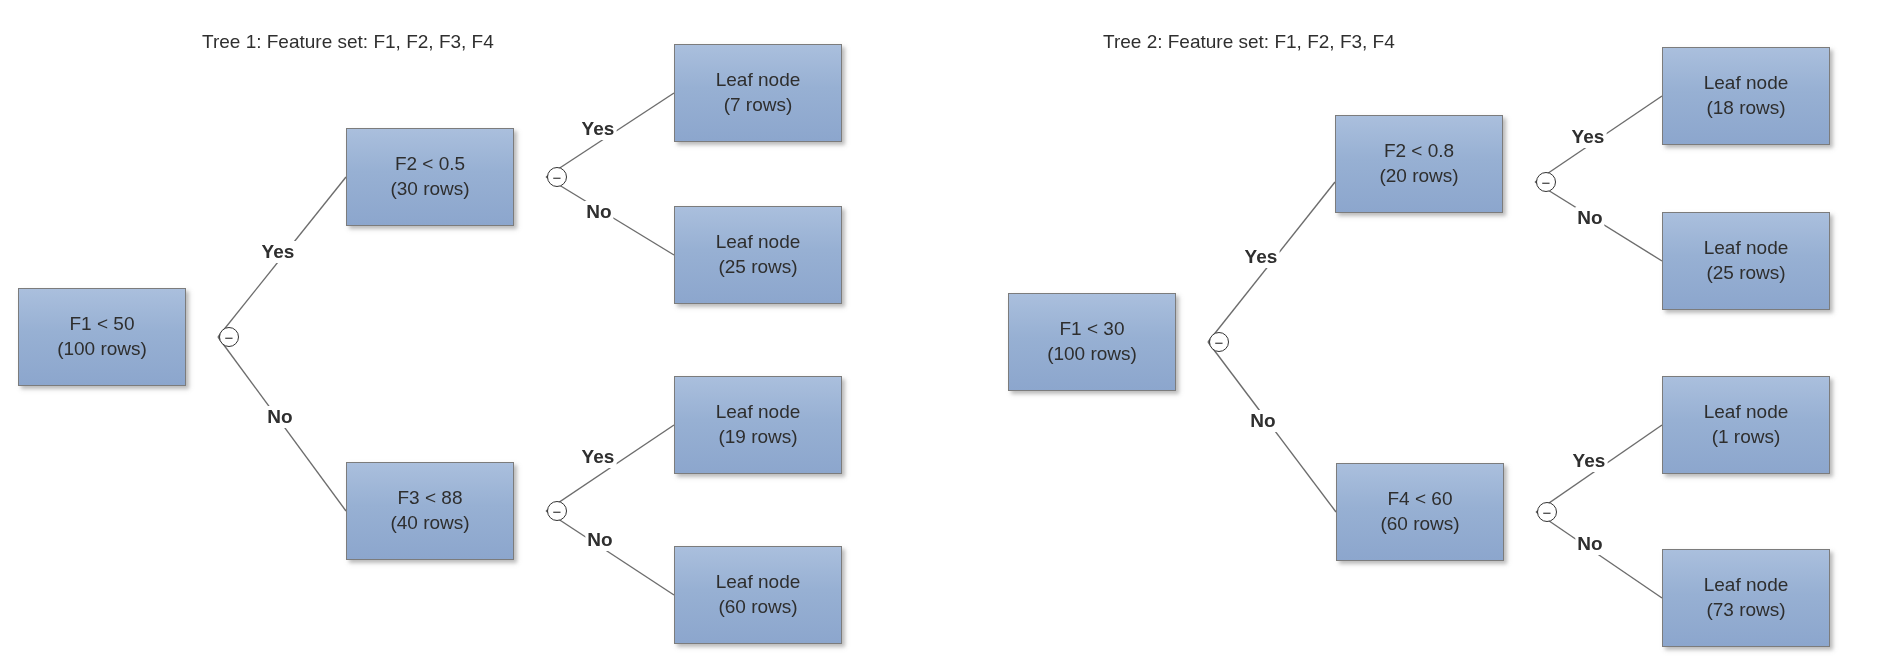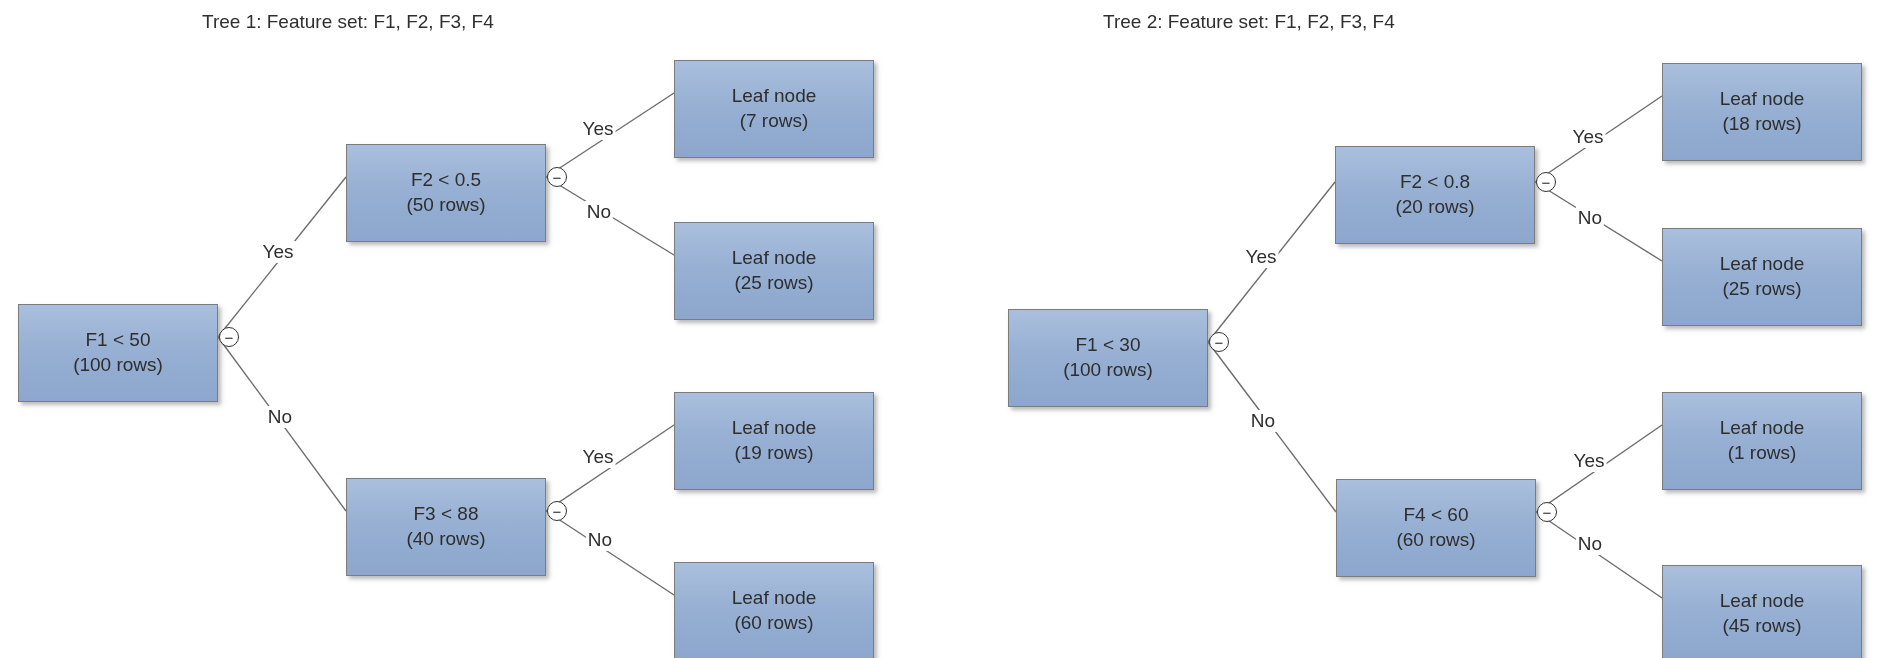--- a/index.html
+++ b/index.html
@@ -19,6 +19,7 @@
     font-size: 19px;
     color: #2f2f2f;
     white-space: nowrap;
+    margin-top: 20px;
   }
   .node {
     position: absolute;

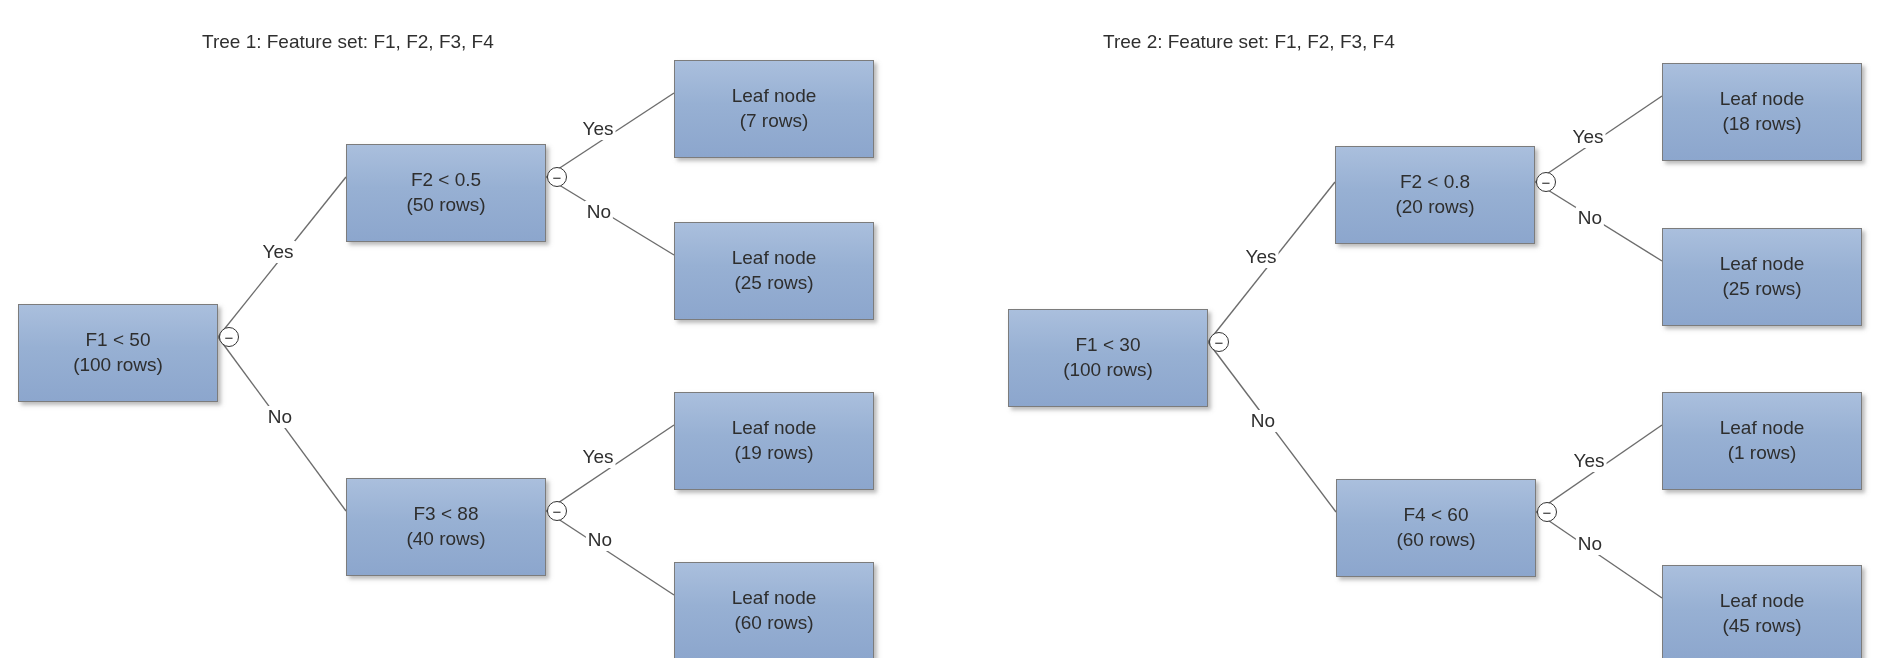--- a/index.html
+++ b/index.html
@@ -23,7 +23,7 @@
   }
   .node {
     position: absolute;
-    width: 200px;
+    width: 168px;
     height: 98px;
     border: 1.5px solid #7c7c7c;
     background: linear-gradient(180deg, #aabfdd 0%, #97b0d3 45%, #8ca6cd 100%);
@@ -36,7 +36,6 @@
     font-size: 19px;
     line-height: 1.3;
     color: #2e2e2e;
-    margin-top: 16px;
   }
   .collapse-btn {
     position: absolute;

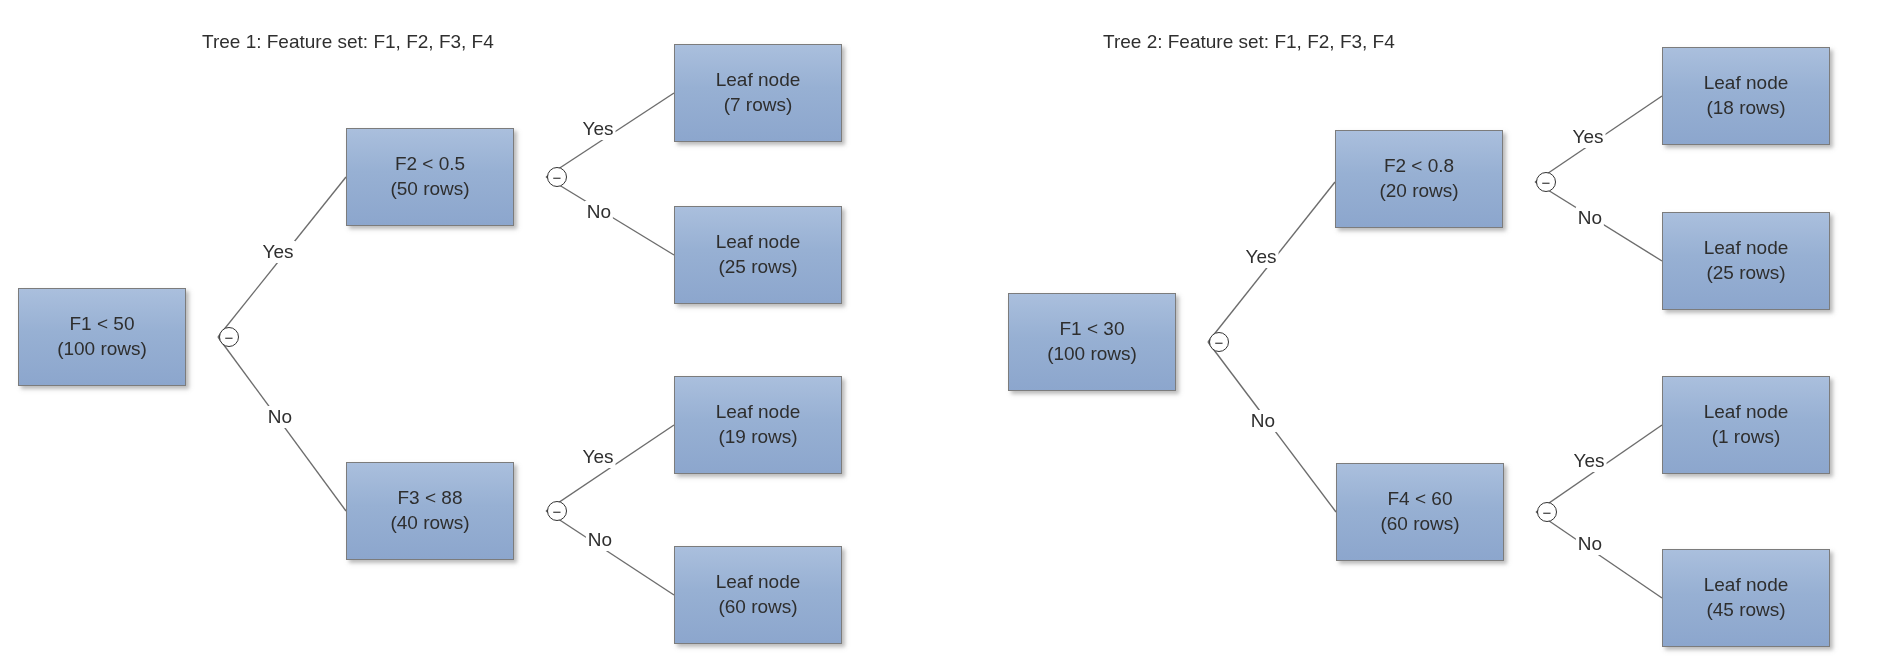--- a/index.html
+++ b/index.html
@@ -62,6 +62,7 @@
     background: #ffffff;
     padding: 0 2px;
     white-space: nowrap;
+    font-weight: bold;
   }
 </style>
 </head>

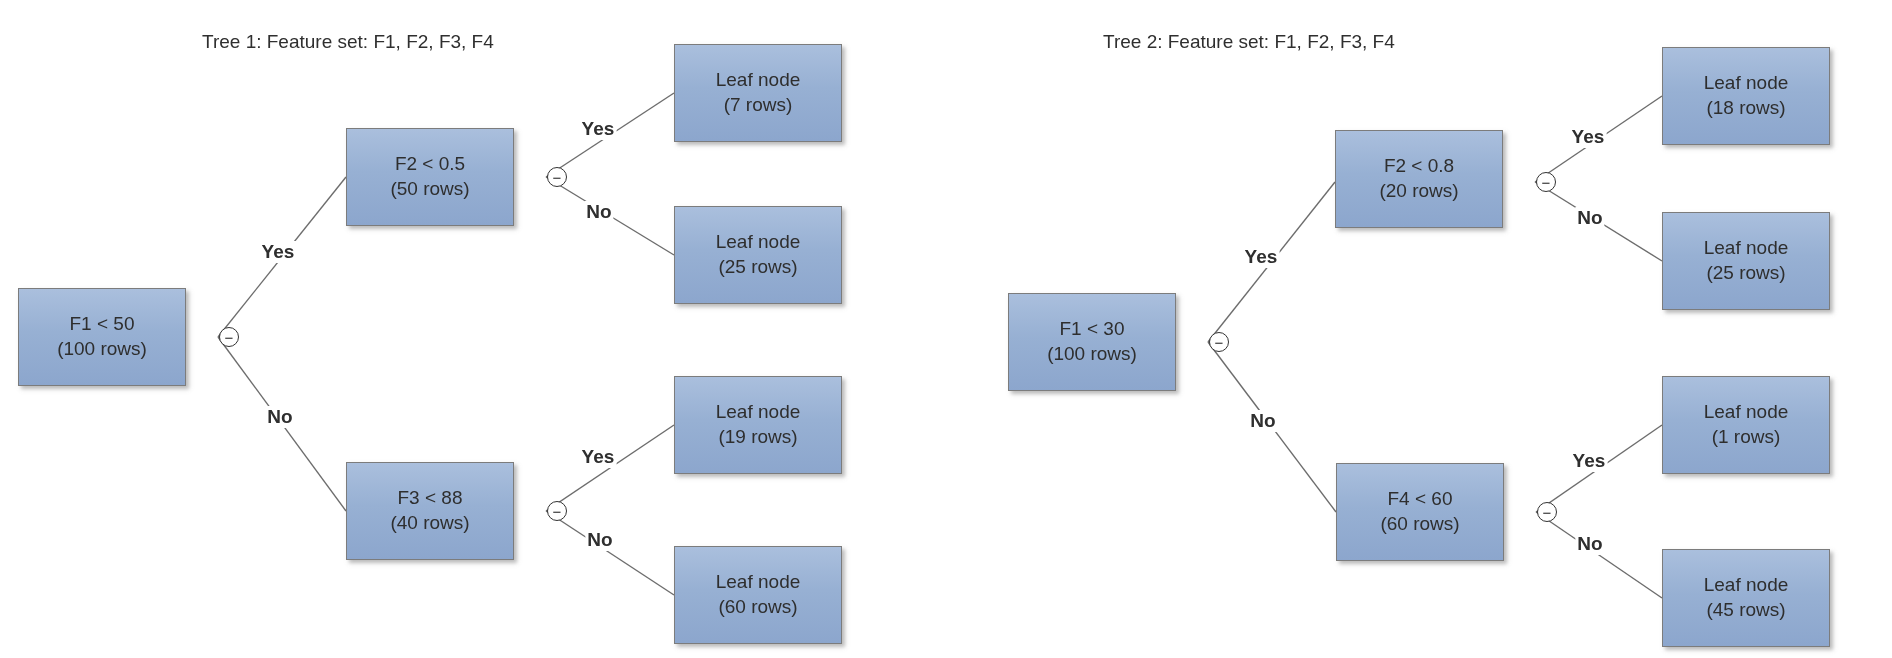--- a/index.html
+++ b/index.html
@@ -144,7 +144,7 @@
       <span>F1 &lt; 30</span>
       <span>(100 rows)</span>
     </div>
-    <div class="node" style="left:1335px; top:130px">
+    <div class="node" style="left:1335px; top:115px">
       <span>F2 &lt; 0.8</span>
       <span>(20 rows)</span>
     </div>

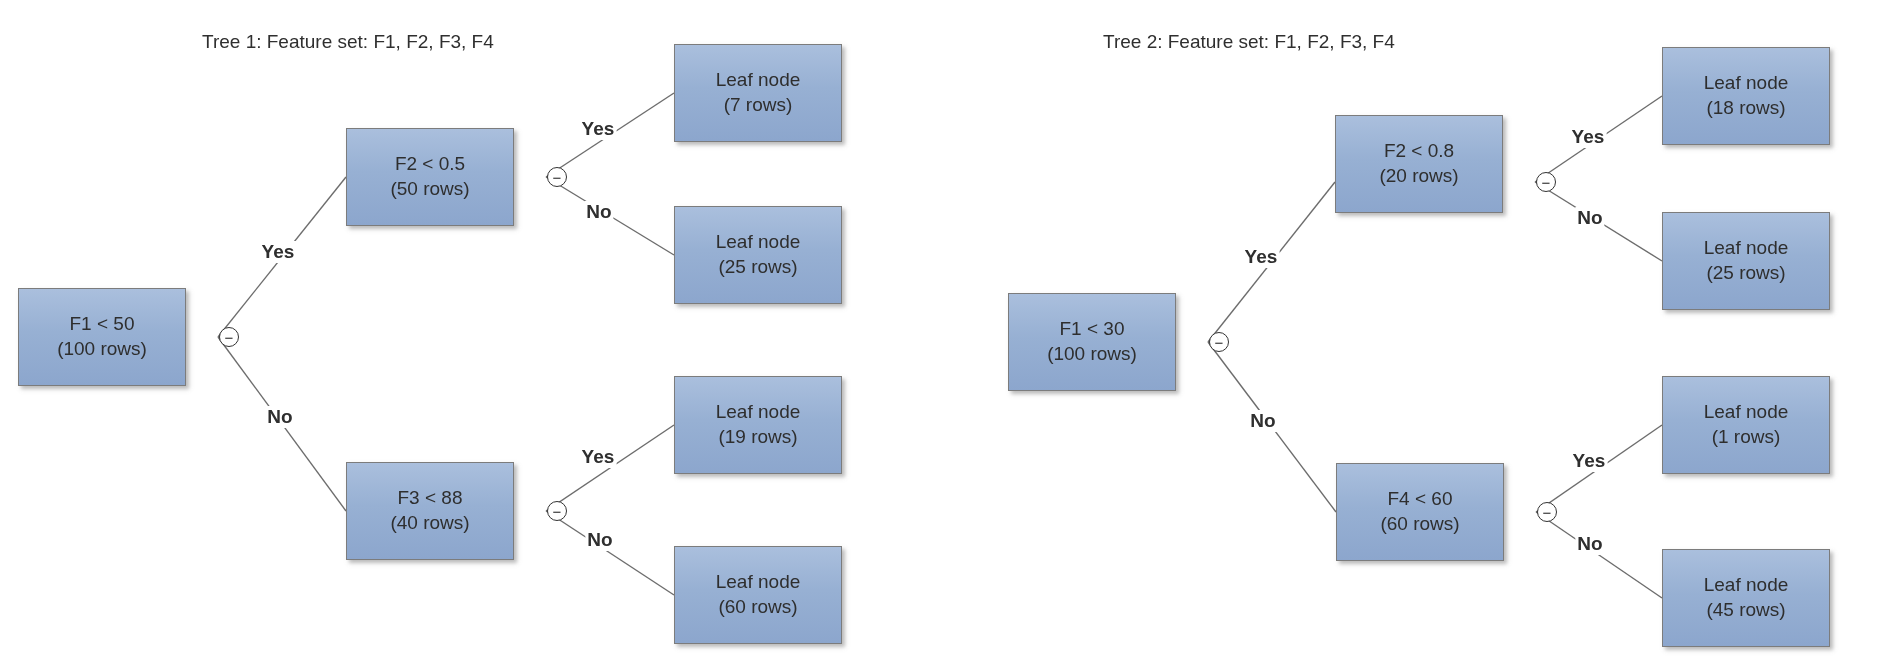--- a/index.html
+++ b/index.html
@@ -96,7 +96,7 @@
     </div>
     <div class="node" style="left:346px; top:128px">
       <span>F2 &lt; 0.5</span>
-      <span>(50 rows)</span>
+      <span>(30 rows)</span>
     </div>
     <div class="node" style="left:346px; top:462px">
       <span>F3 &lt; 88</span>

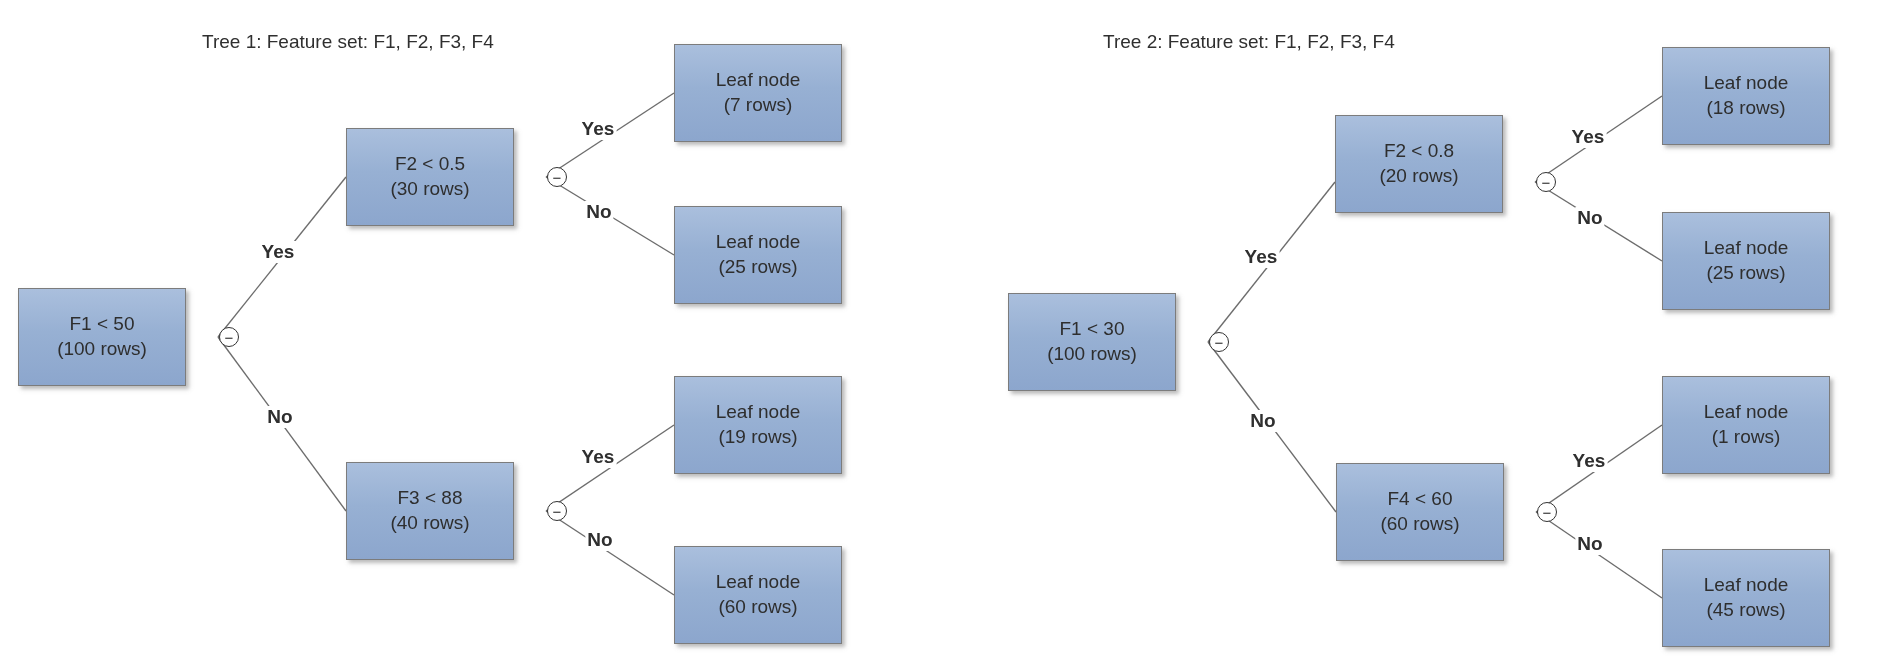--- a/index.html
+++ b/index.html
@@ -166,7 +166,7 @@
     </div>
     <div class="node" style="left:1662px; top:549px">
       <span>Leaf node</span>
-      <span>(45 rows)</span>
+      <span>(73 rows)</span>
     </div>
 
     <div class="edge-label" style="left:1261px; top:257px">Yes</div>

